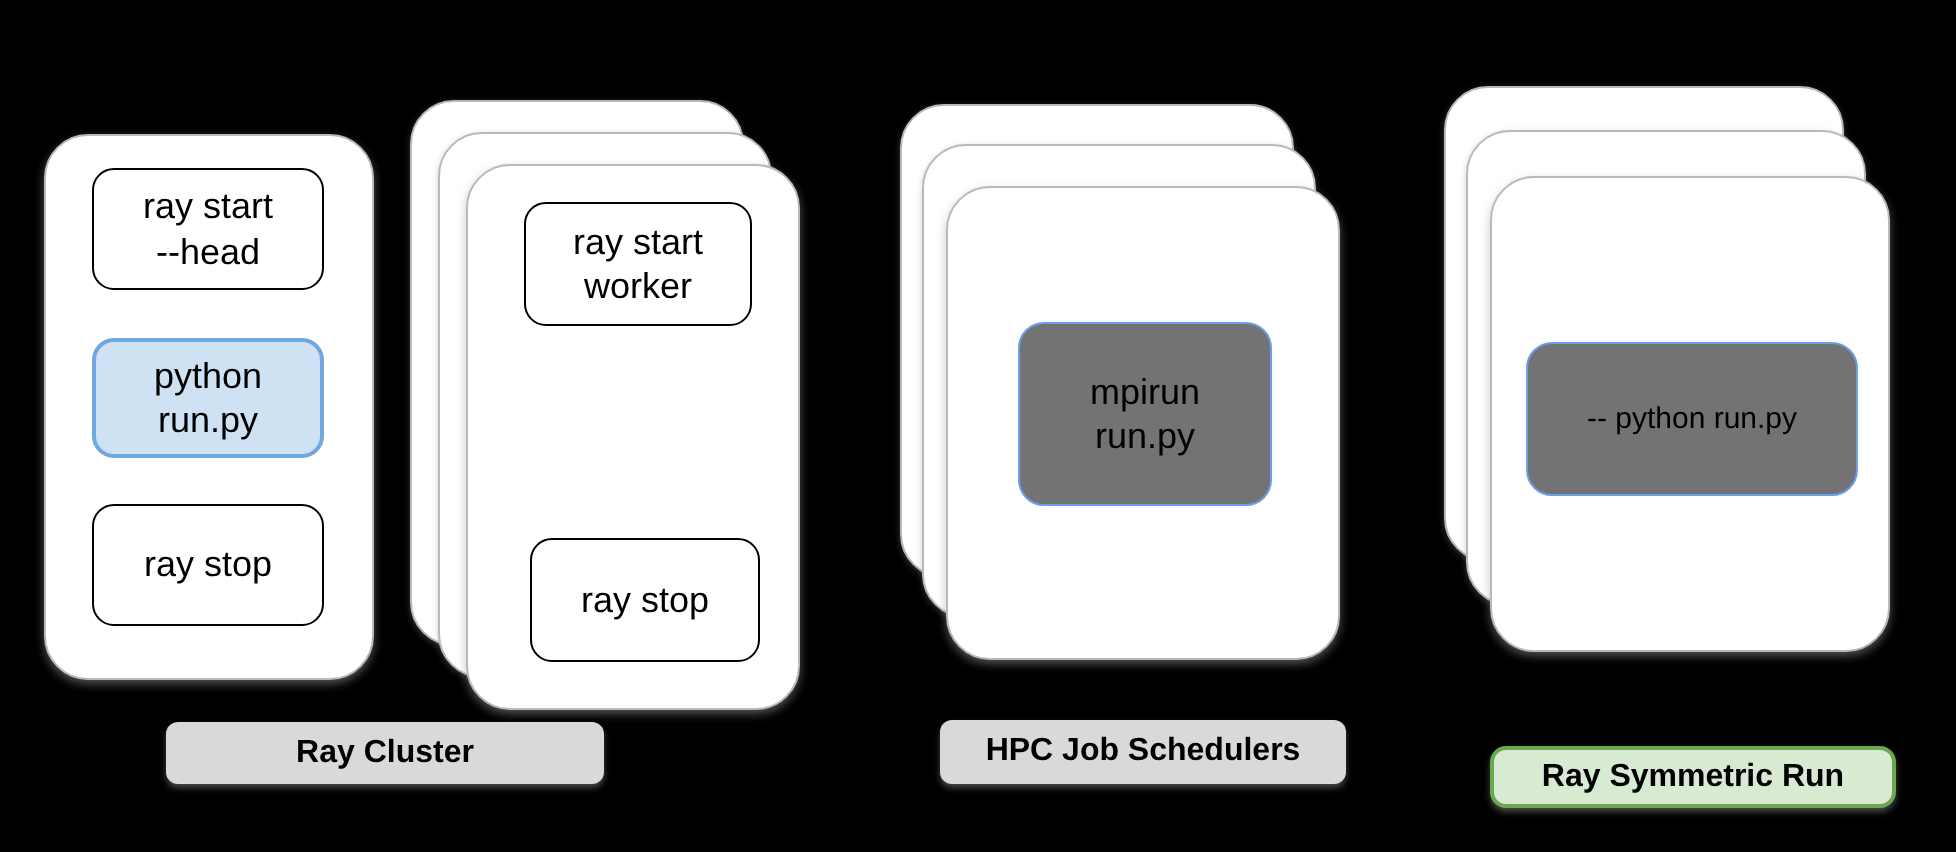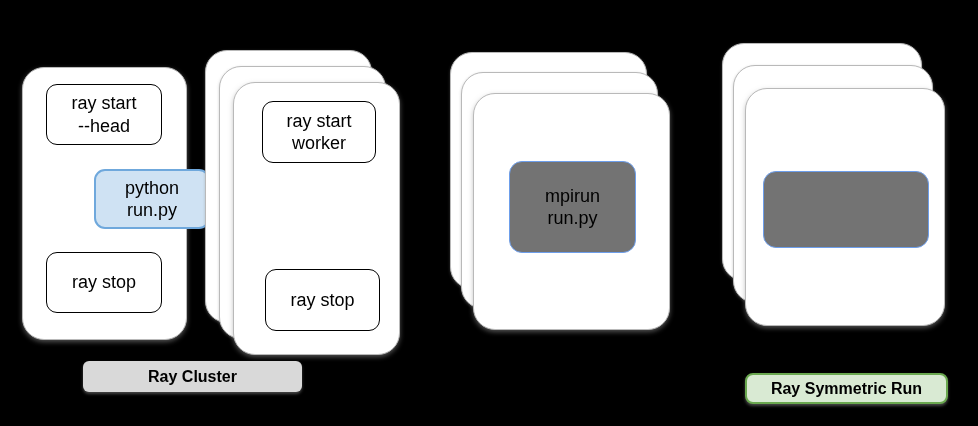--- a/index.html
+++ b/index.html
@@ -73,7 +73,7 @@
 
   
   .pos-head    { left: 23px; top: 16px;  width: 116px; height: 61px; }
-  .pos-python  { left: 23px; top: 101px; width: 116px; height: 60px; margin-left: 48px; }
+  .pos-python  { left: 23px; top: 101px; width: 116px; height: 60px; }
   .pos-stop1   { left: 23px; top: 184px; width: 116px; height: 61px; }
   .pos-worker  { left: 28px; top: 18px;  width: 114px; height: 62px; }
   .pos-stop2   { left: 31px; top: 186px; width: 115px; height: 62px; }

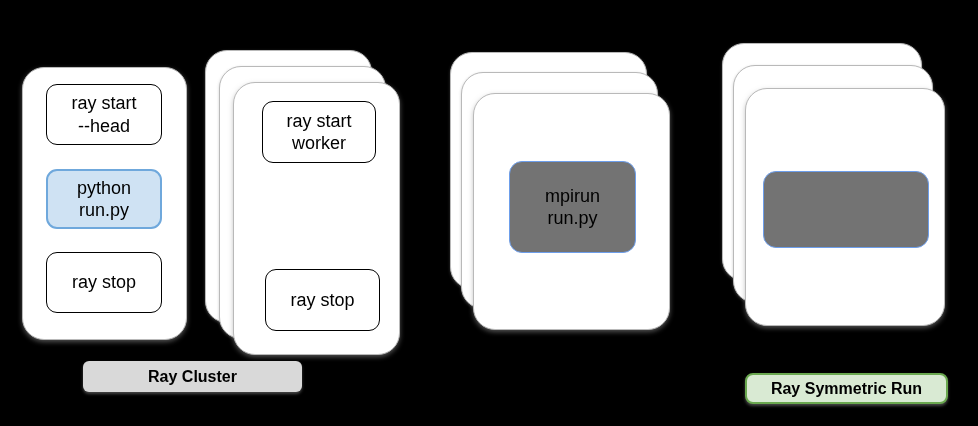--- a/index.html
+++ b/index.html
@@ -154,6 +154,7 @@
     <div class="card back back1"></div>
     <div class="card front">
       <div class="cmd blue-right pos-symrun">
+        <span>-- python run.py</span>
       </div>
     </div>
   </div>

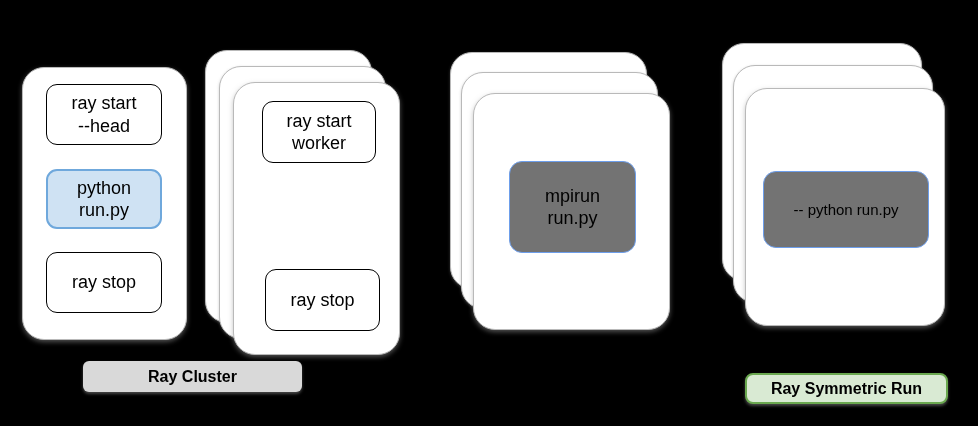--- a/index.html
+++ b/index.html
@@ -160,6 +160,7 @@
   </div>
 
   <div class="lbl lbl-ray-cluster">Ray Cluster</div>
+  <div class="lbl lbl-hpc">HPC Job Schedulers</div>
   <div class="lbl lbl-sym">Ray Symmetric Run</div>
 
 </div>

